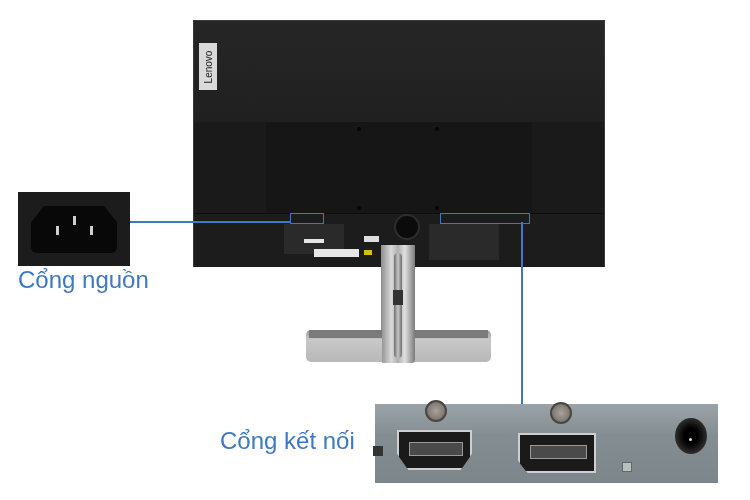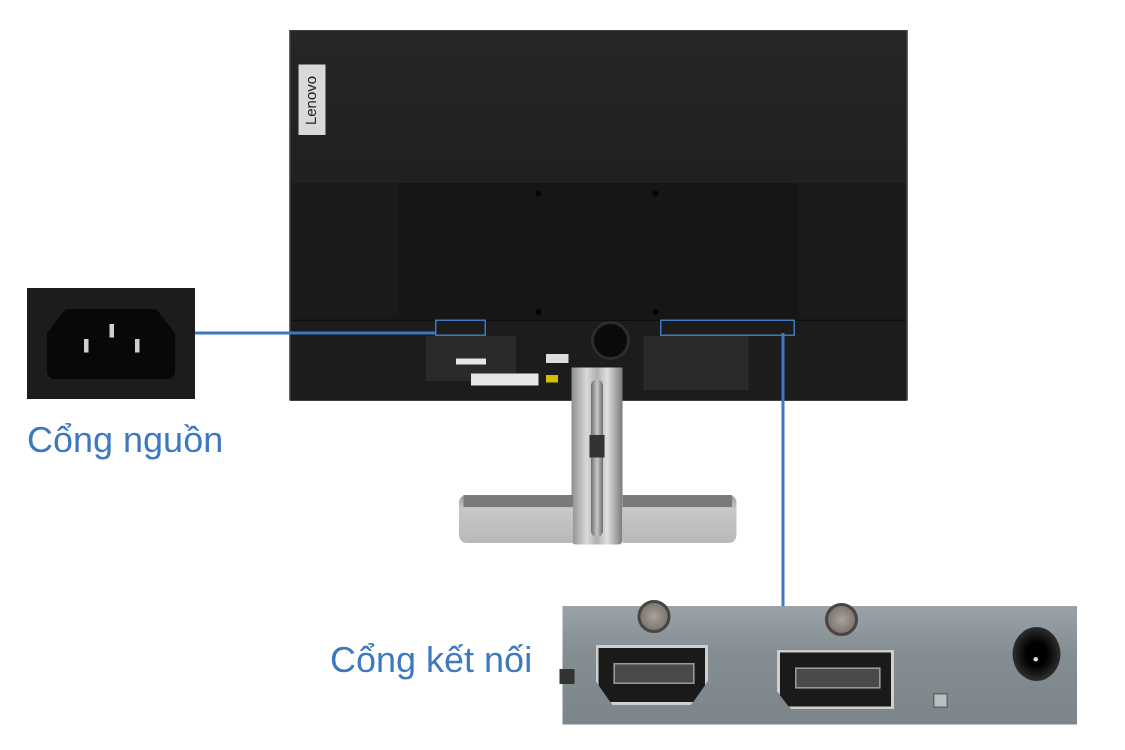--- a/index.html
+++ b/index.html
@@ -93,7 +93,7 @@
   <div class="abs pin" style="left:55px;top:24px;"></div>
   <div class="abs pin" style="left:72px;top:34px;"></div>
 </div>
-<div class="abs caption" style="left:18px;top:280px;">Cổng nguồn</div>
+<div class="abs caption" style="left:18px;top:266px;">Cổng nguồn</div>
 
 <div class="abs ports-inset">
   <div class="abs screw" style="left:50px;top:-4px;"></div>

